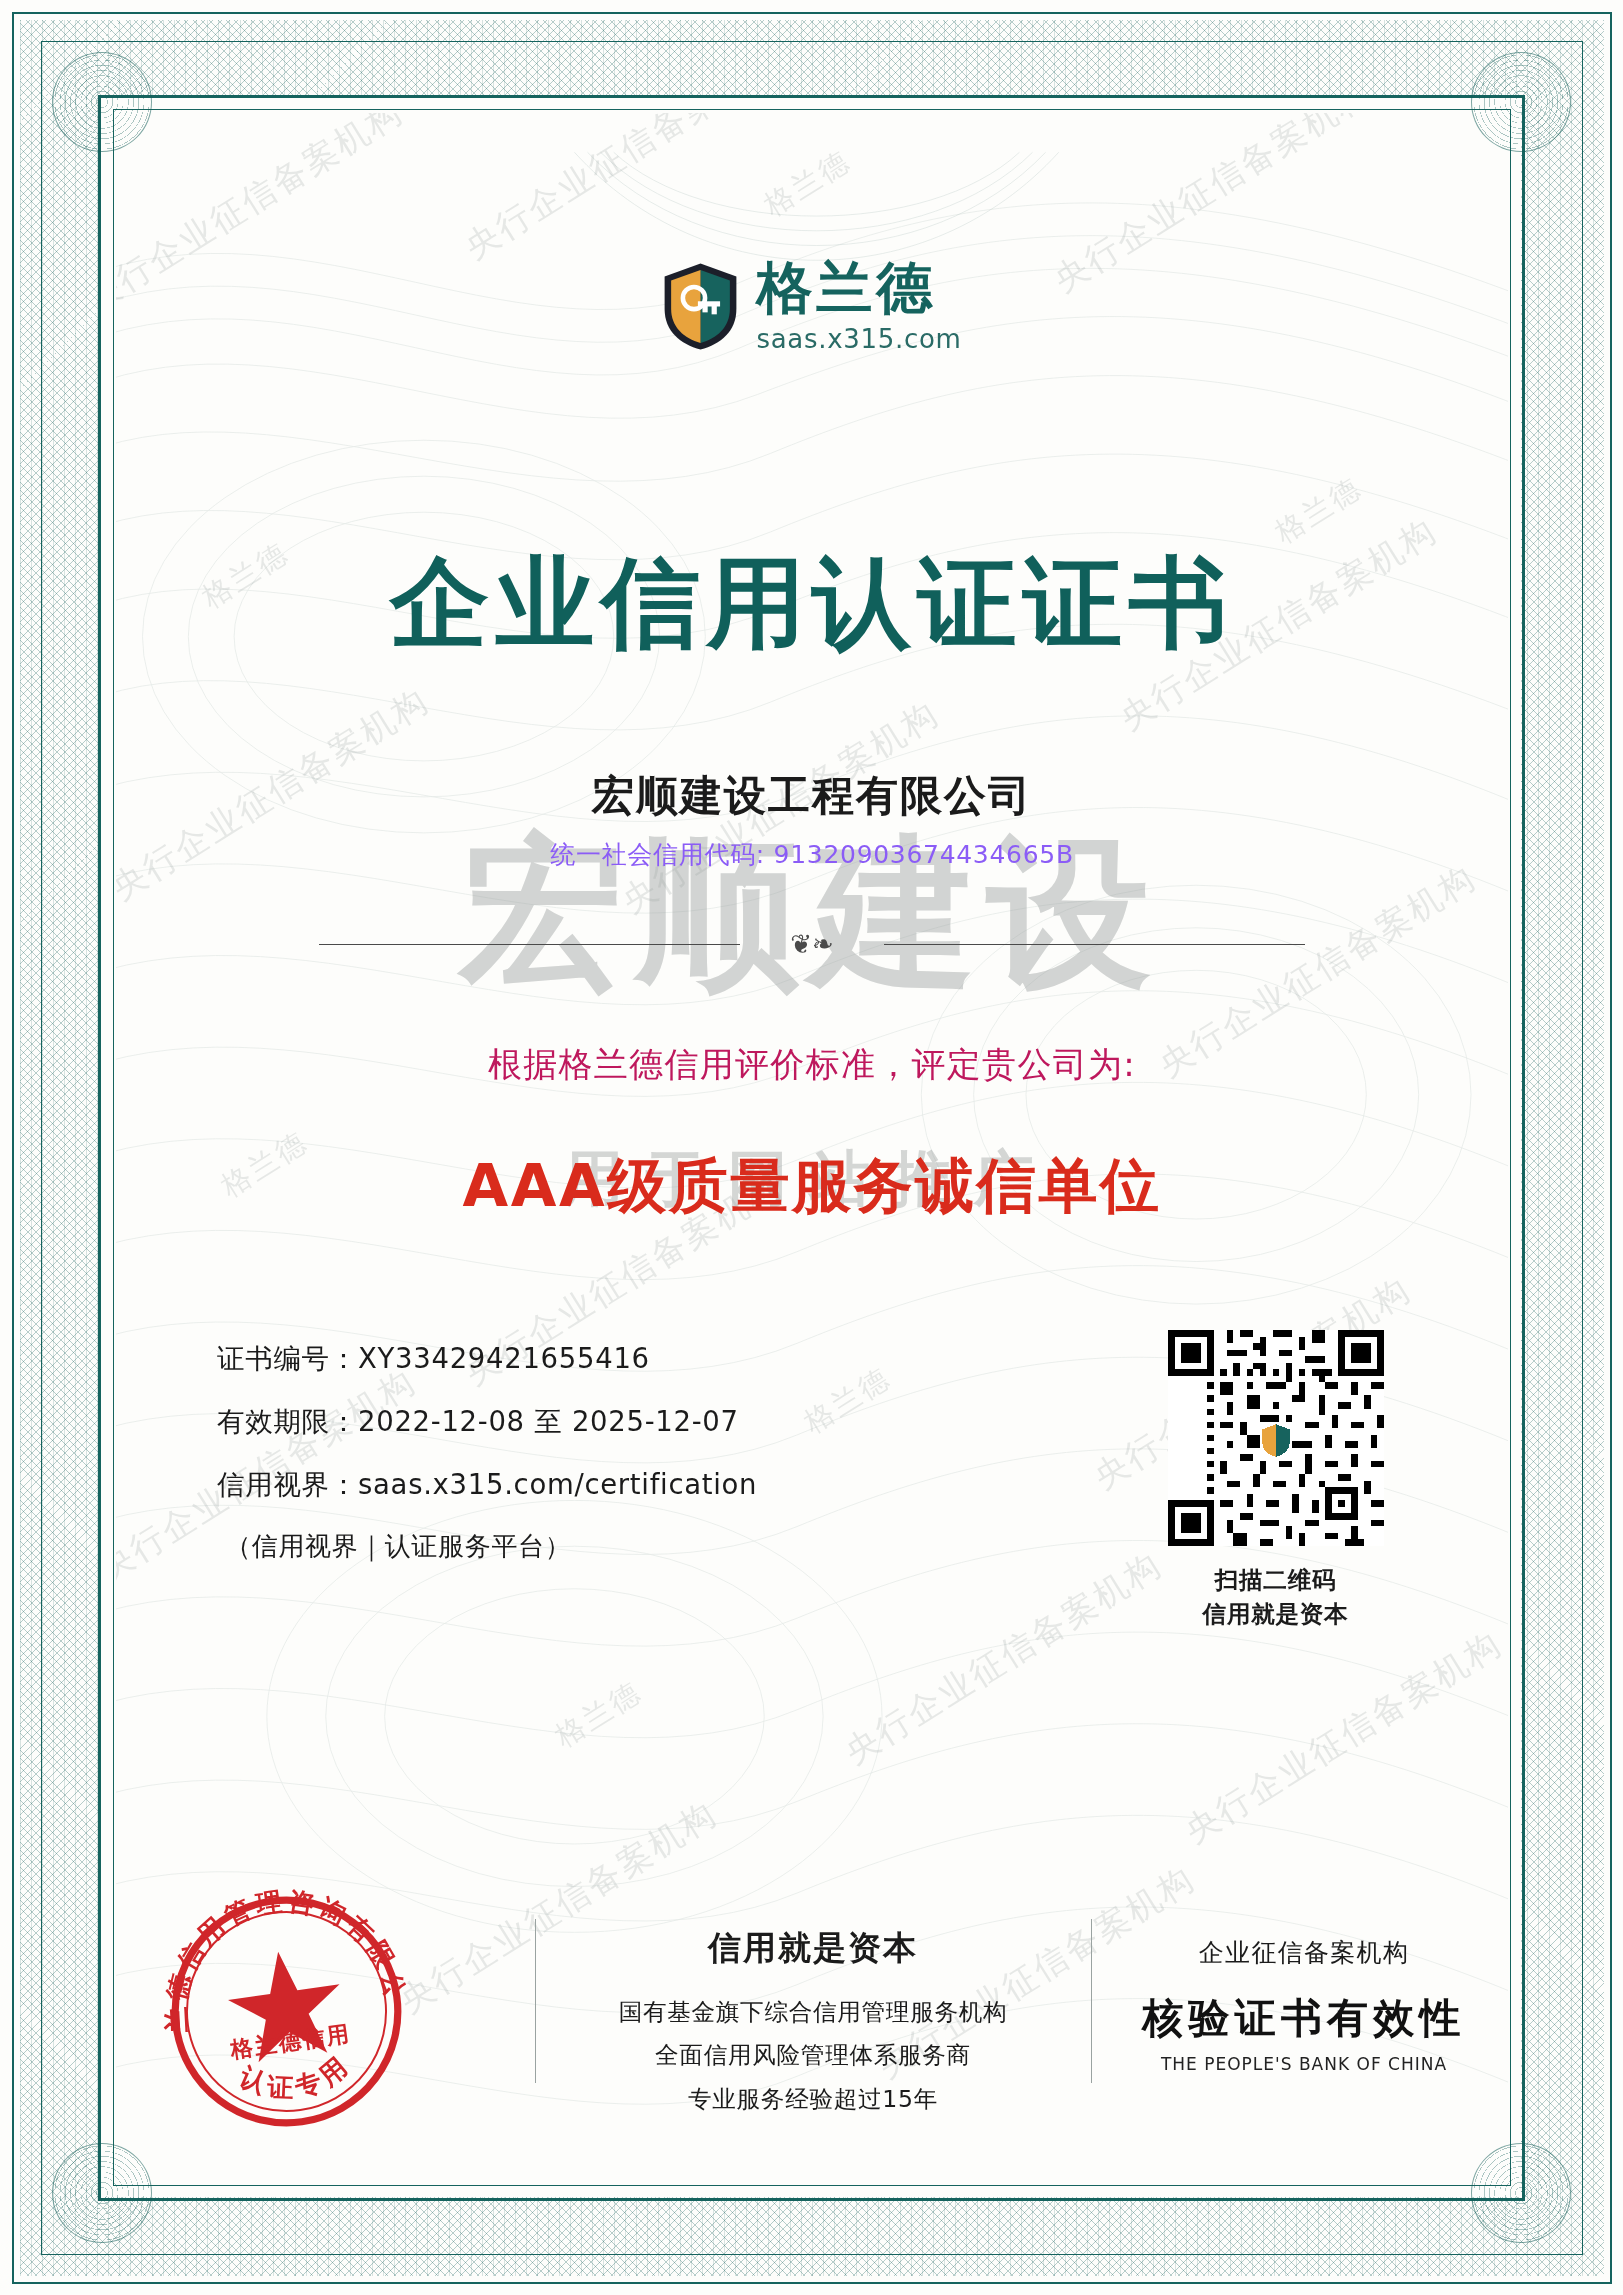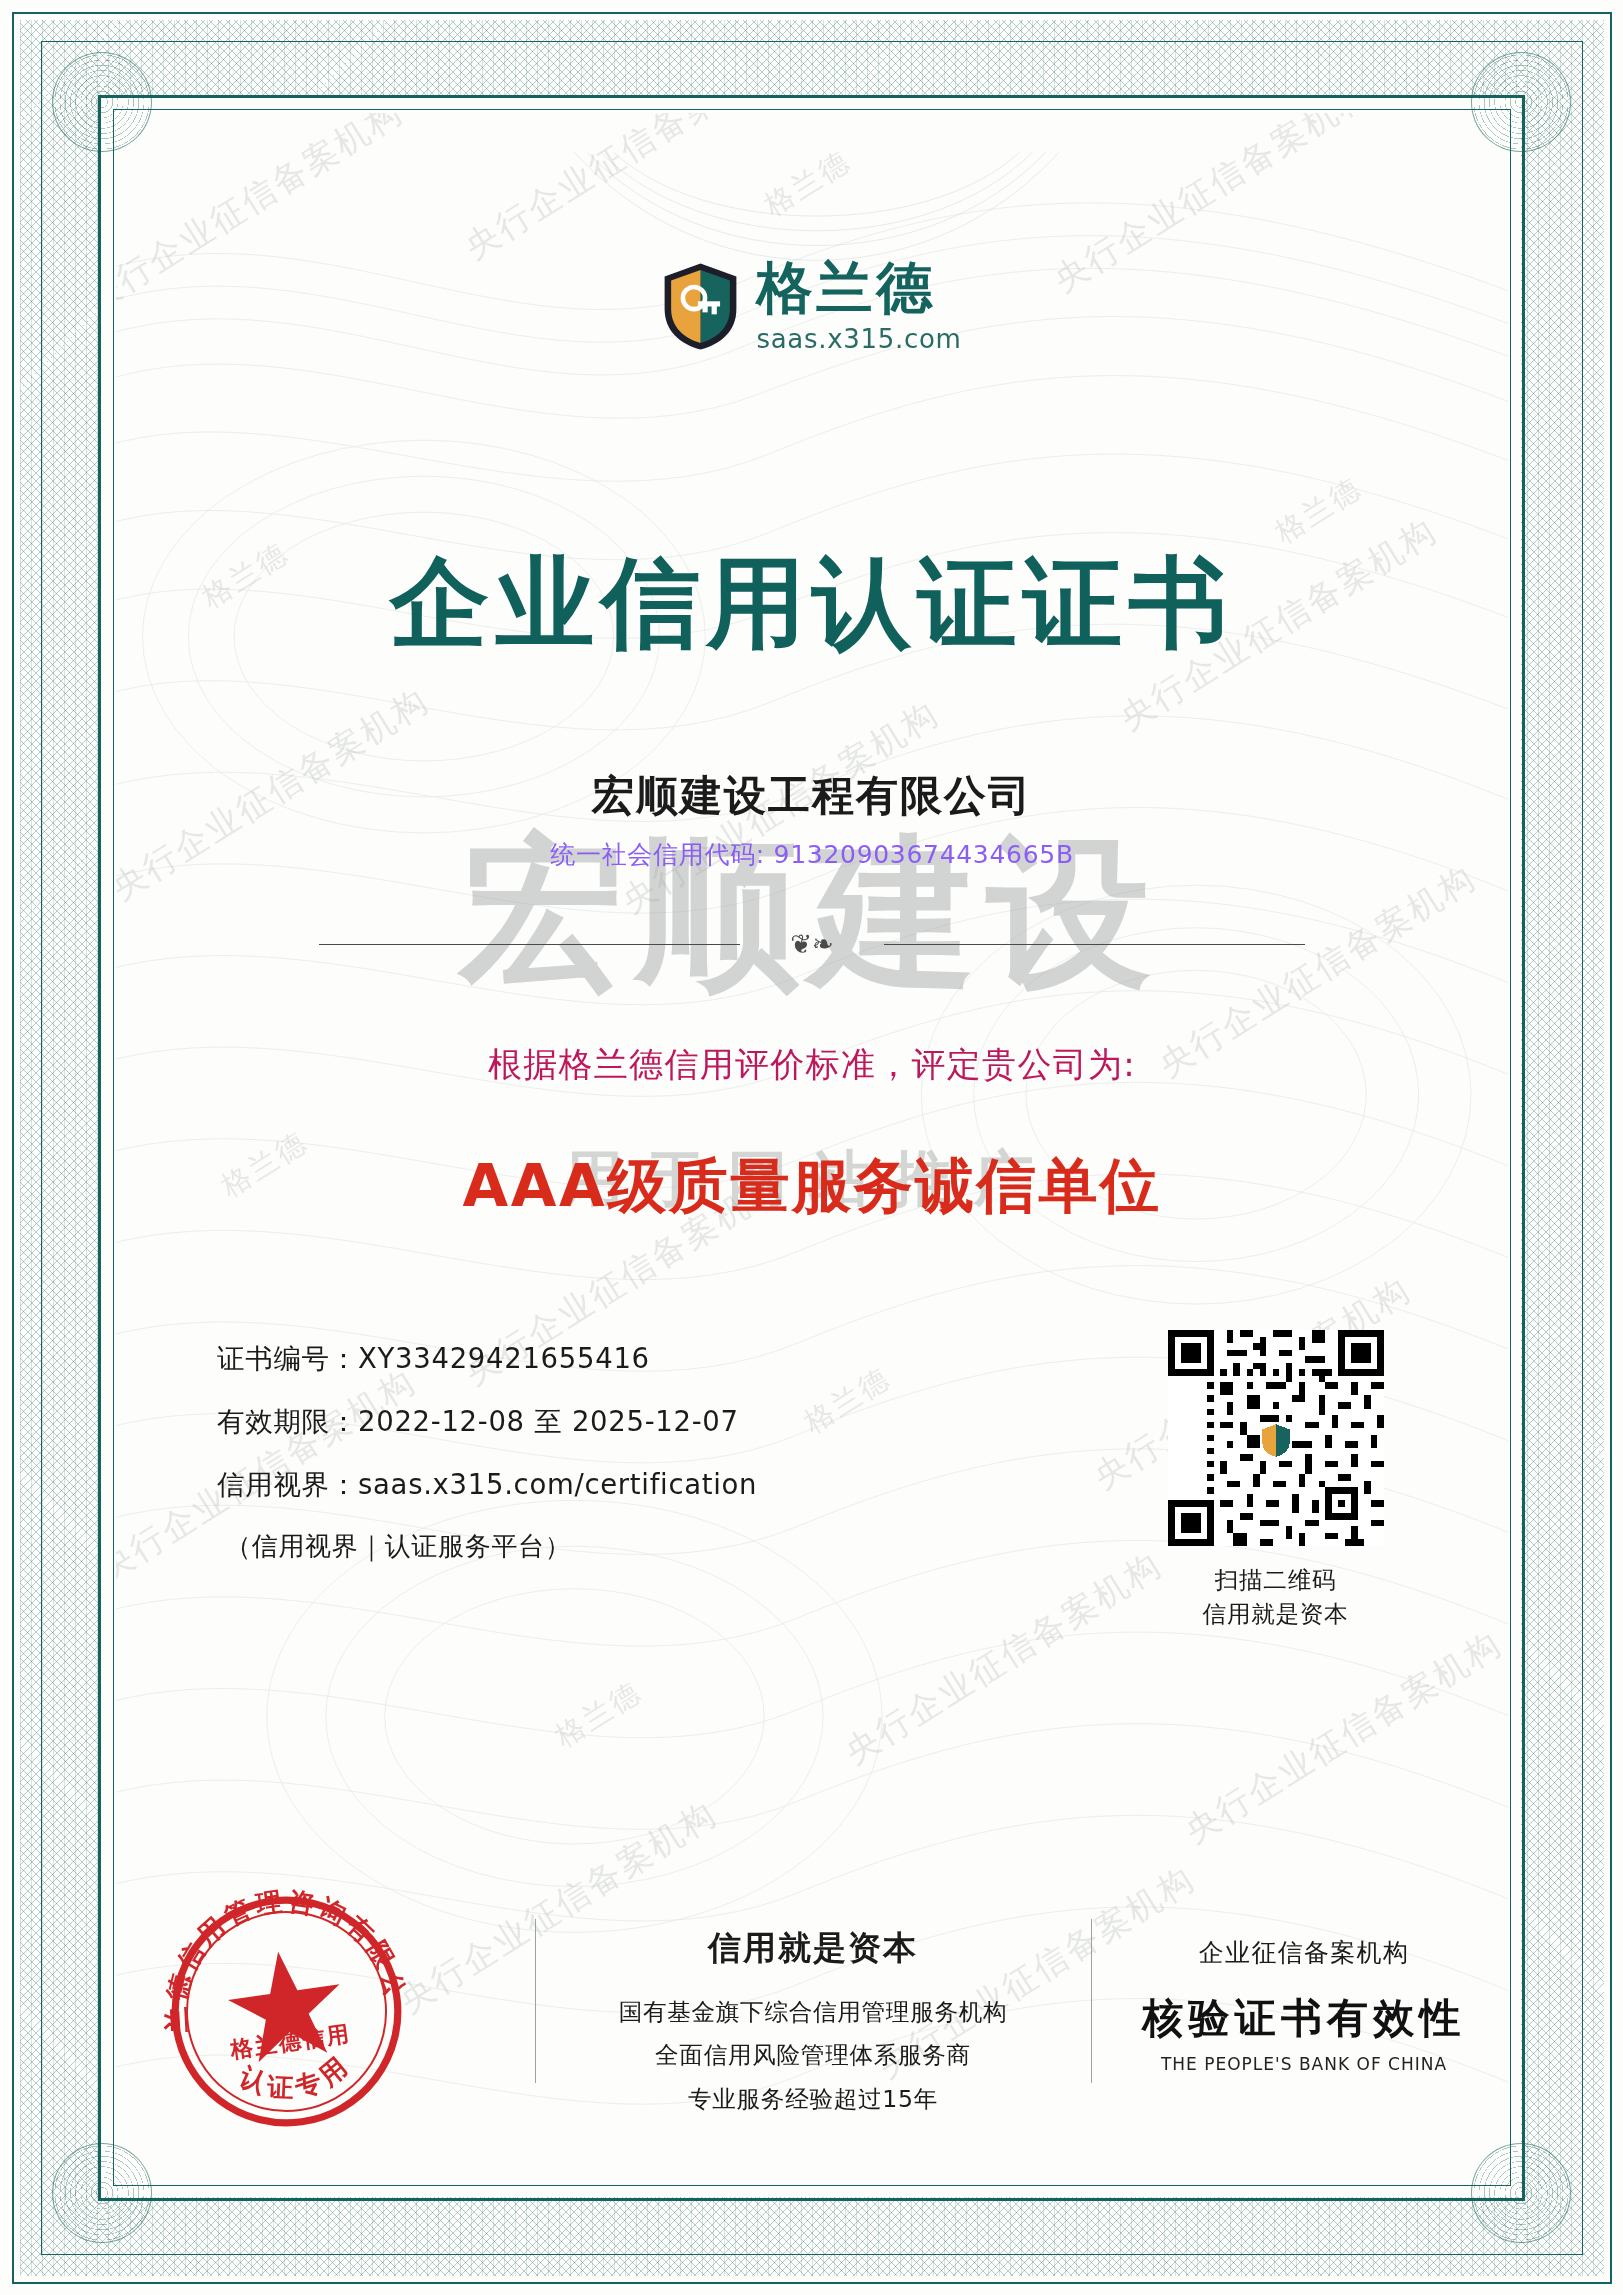--- a/index.html
+++ b/index.html
@@ -244,6 +244,7 @@
     top: 1217px;
     width: 249px;
     text-align: center;
+    font-weight: bold;
   }
   .qr-canvas {
     width: 216px; height: 216px;

